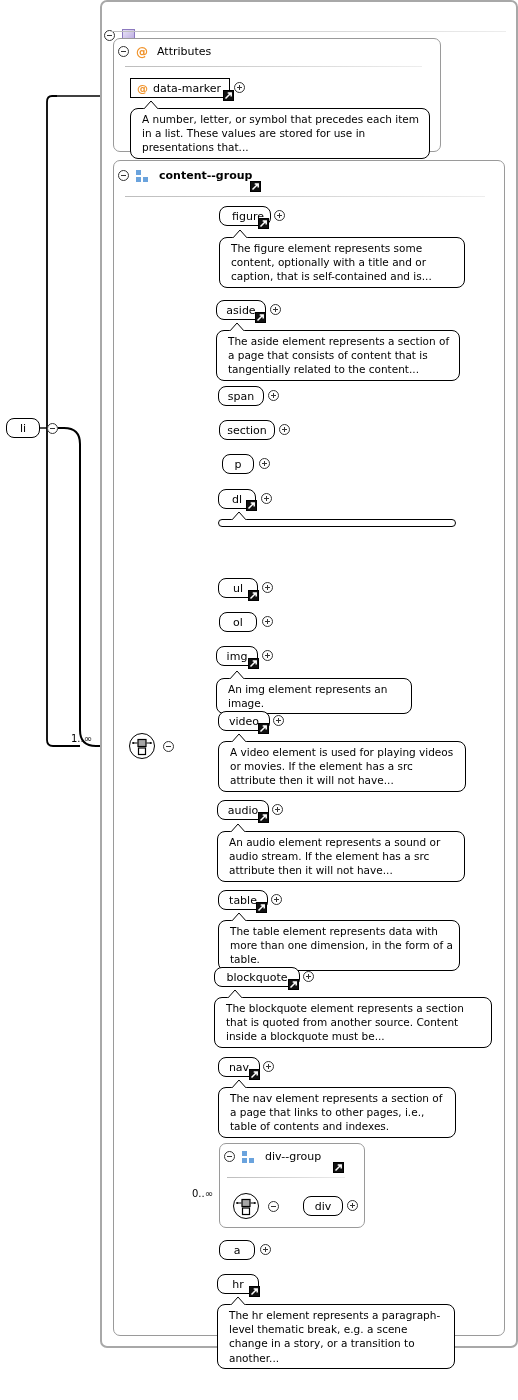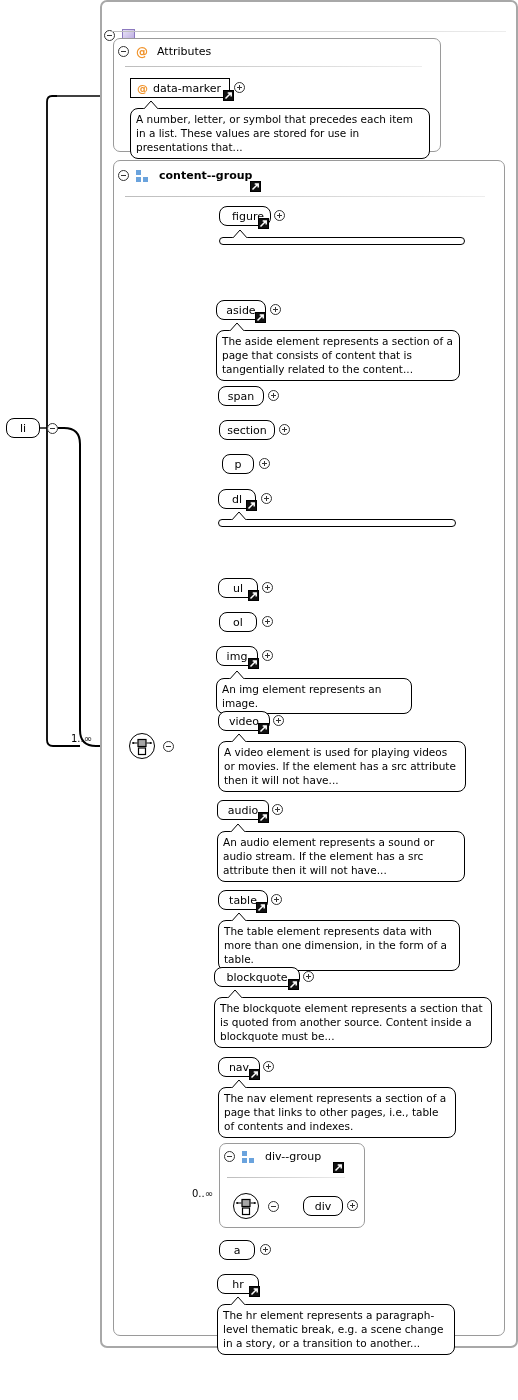--- a/index.html
+++ b/index.html
@@ -156,7 +156,7 @@
     font-size: 10.5px;
     line-height: 14.2px;
     color: #000;
-    padding: 3px 5px 3px 5px;
+    padding: 3px 5px 3px 11px;
   }
   .bubble .tail {
     position: absolute;

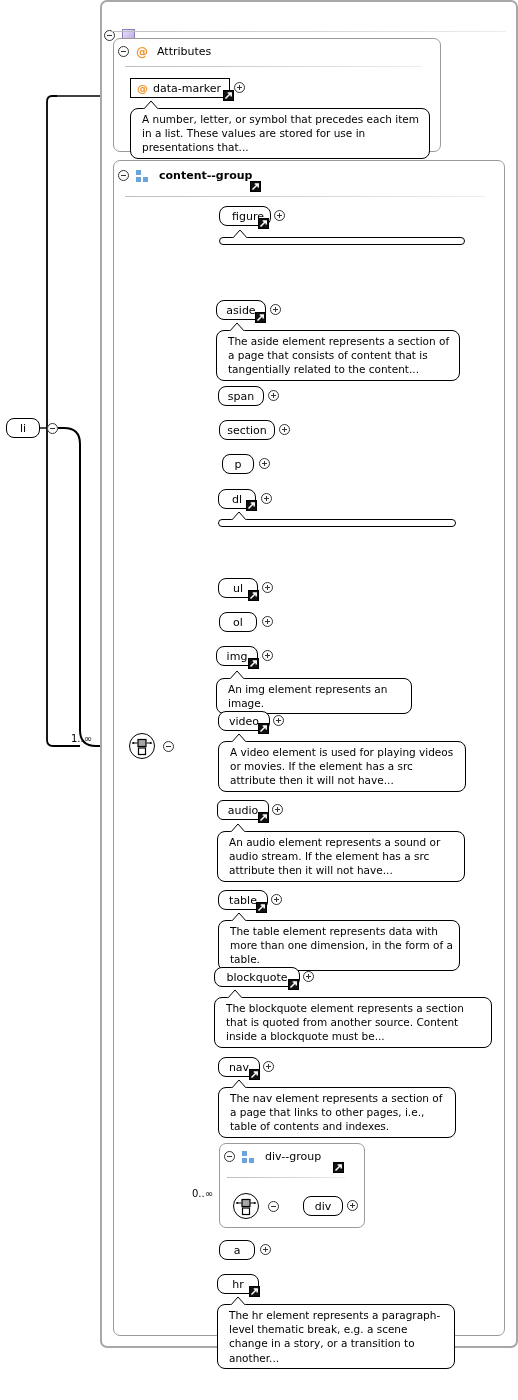--- a/index.html
+++ b/index.html
@@ -324,6 +324,7 @@
           <path d="M0,8.6 H16" stroke="#fff" stroke-width="1.6"></path>
         </svg>
       </span>
+    <span>The figure element represents some content, optionally with a title and or caption, that is self-contained and is...</span>
   </div>
 
   <div class="node" style="left:216px; top:300px; width:50px;">

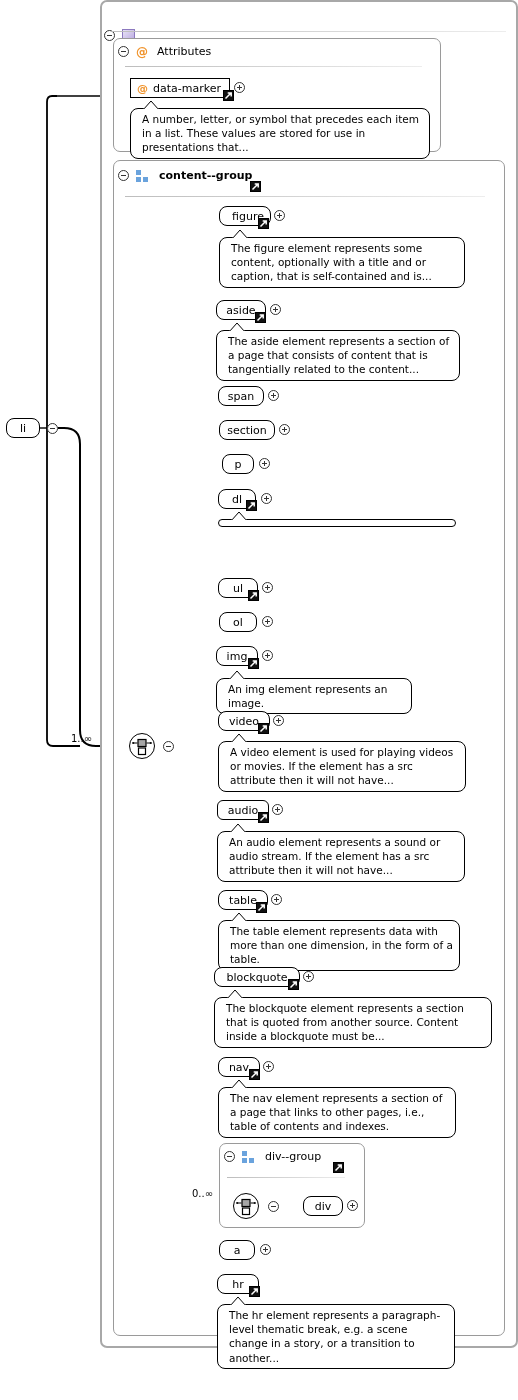--- a/index.html
+++ b/index.html
@@ -432,7 +432,7 @@
     <span>A video element is used for playing videos or movies. If the element has a src attribute then it will not have...</span>
   </div>
 
-  <div class="node" style="left:217px; top:800px; width:52px;border-radius:6px;">
+  <div class="node" style="left:217px; top:800px; width:52px;">
     <span>audio</span>
   </div>
   <div class="doc-badge" style="left:258px; top:812px;">

